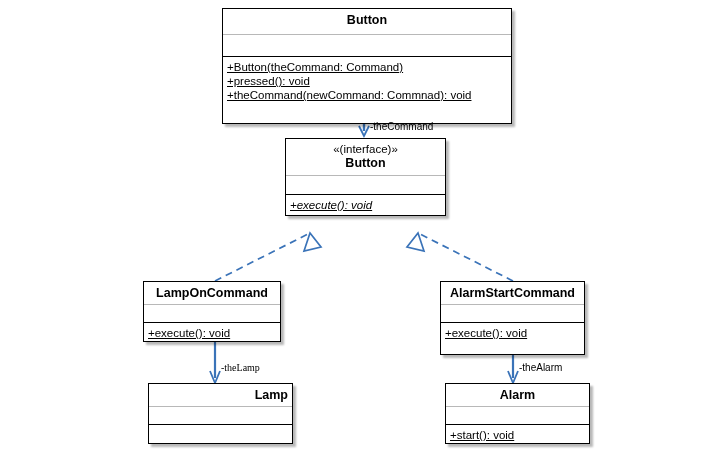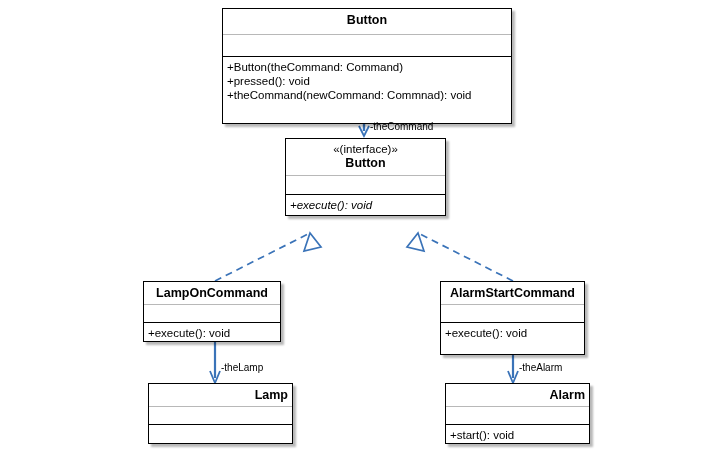--- a/index.html
+++ b/index.html
@@ -54,6 +54,7 @@
   .compartment-ops {
     box-sizing: border-box;
     padding: 3px 4px 4px 4px;
+    text-decoration: underline;
   }
   .op-line {
     font-size: 11.5px;

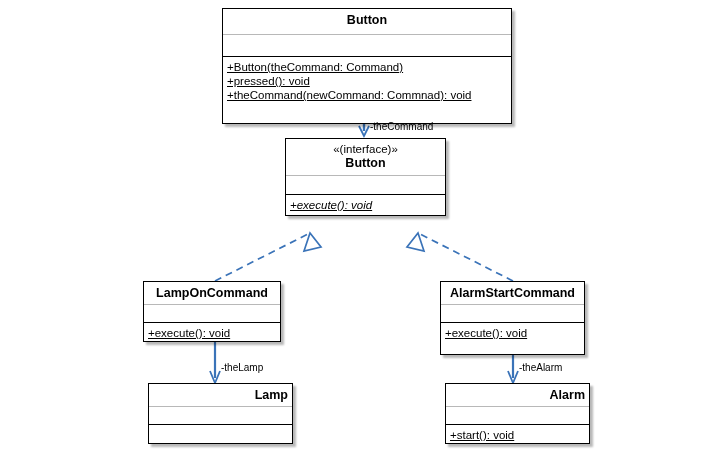--- a/index.html
+++ b/index.html
@@ -172,7 +172,7 @@
   </div>
 
   <div class="edge-label" style="left:370px; top:120px;">-theCommand</div>
-  <div class="edge-label" style="left:221px; top:361px;">-theLamp</div>
+  <div class="edge-label" style="left:221px; top:361px;font-family:Liberation Serif, serif;">-theLamp</div>
   <div class="edge-label" style="left:519px; top:361px;">-theAlarm</div>
 
 </div>

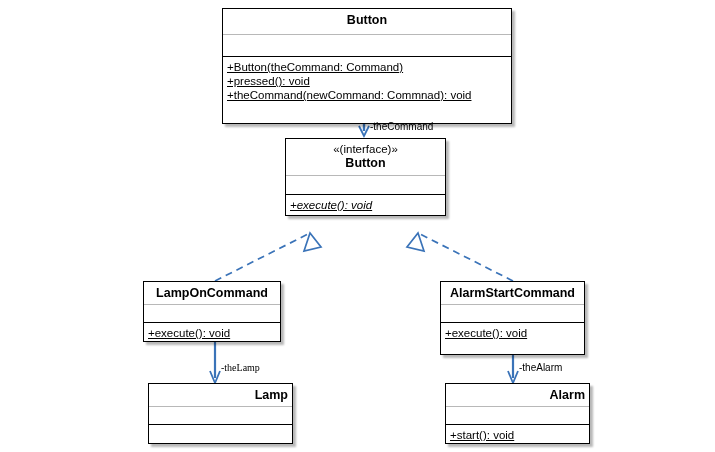--- a/index.html
+++ b/index.html
@@ -162,7 +162,7 @@
   </div>
 
   <div class="uml-class" style="left:445px; top:383px; width:145px; height:61px;">
-    <div class="compartment-name" style="height:23px;text-align:right;">
+    <div class="compartment-name" style="height:23px;">
       <span>Alarm</span>
     </div>
     <div class="compartment-attrs" style="height:17px;"></div>

